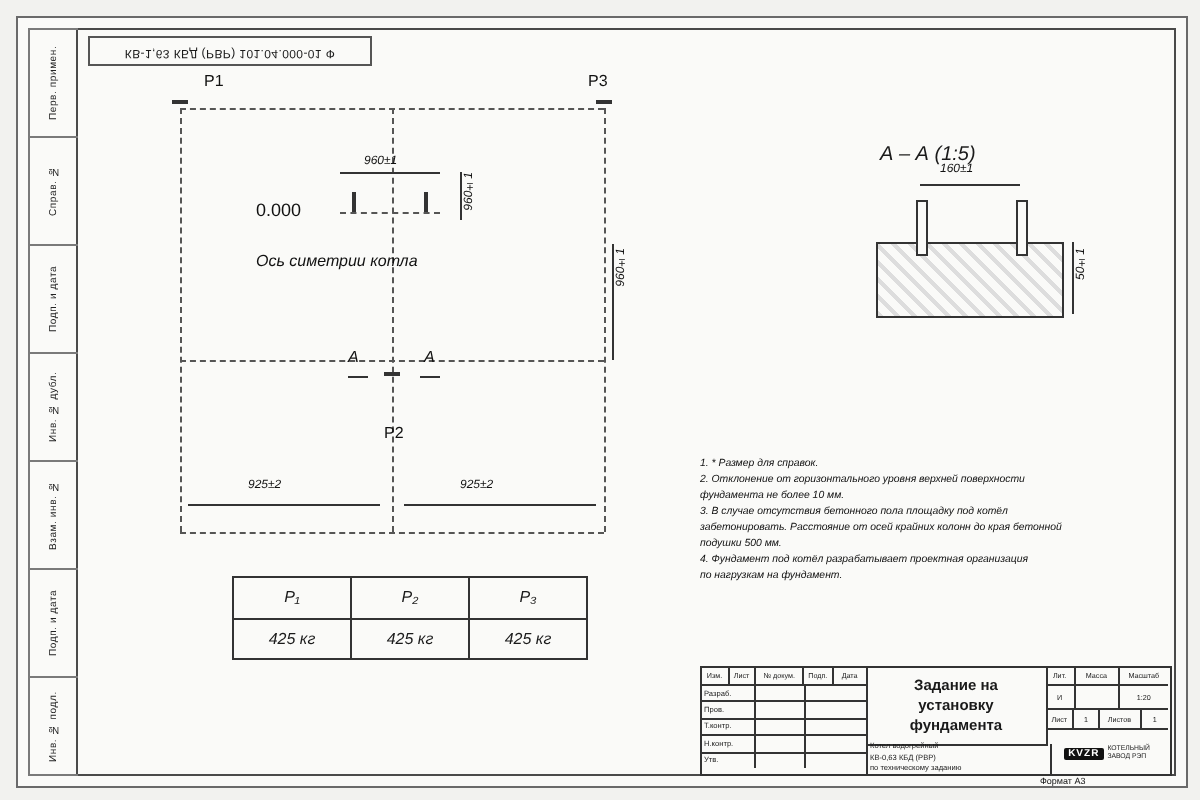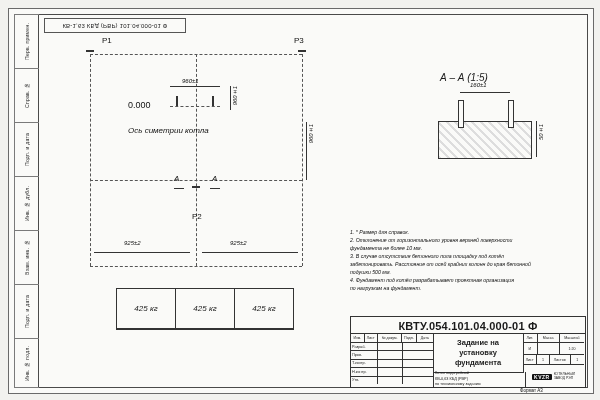--- a/index.html
+++ b/index.html
@@ -245,6 +245,11 @@
 
   <div class="loadtbl">
     <div class="lt-row">
+      <div class="lt-cell">Р₁</div>
+      <div class="lt-cell">Р₂</div>
+      <div class="lt-cell">Р₃</div>
+    </div>
+    <div class="lt-row">
       <div class="lt-cell">425 кг</div>
       <div class="lt-cell">425 кг</div>
       <div class="lt-cell">425 кг</div>

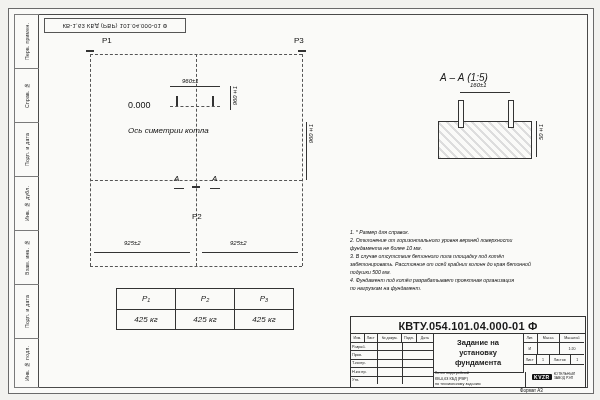--- a/index.html
+++ b/index.html
@@ -256,7 +256,6 @@
     </div>
   </div>
 
-  <div class="desig">КВТУ.054.101.04.000-01 Ф</div>
 
   <div class="tblock">
 

